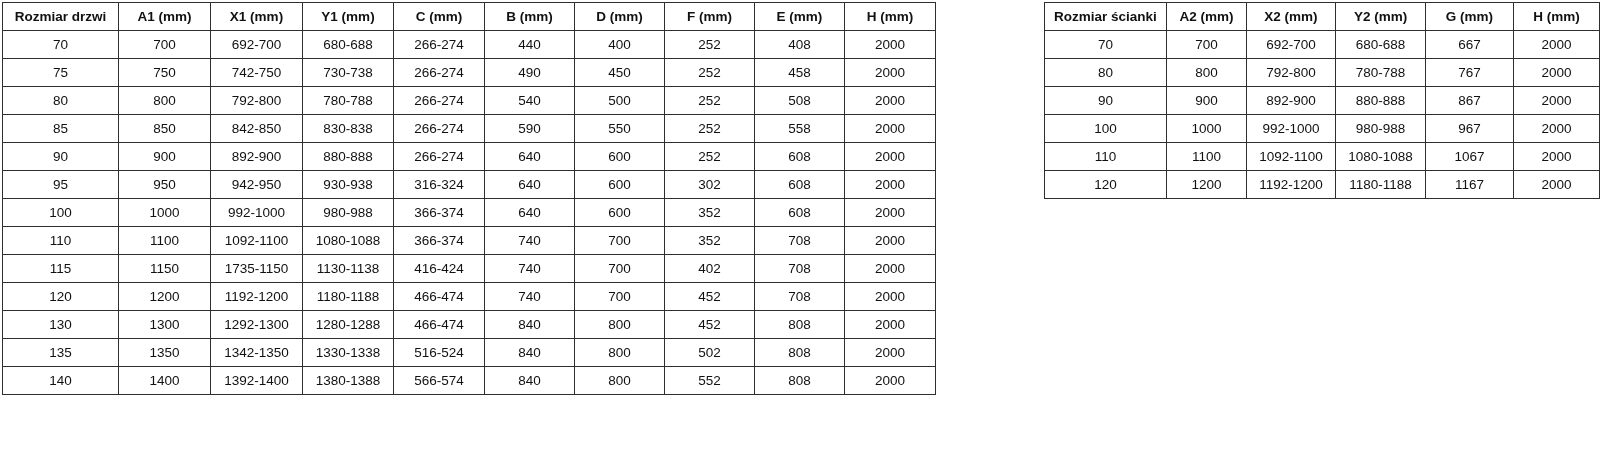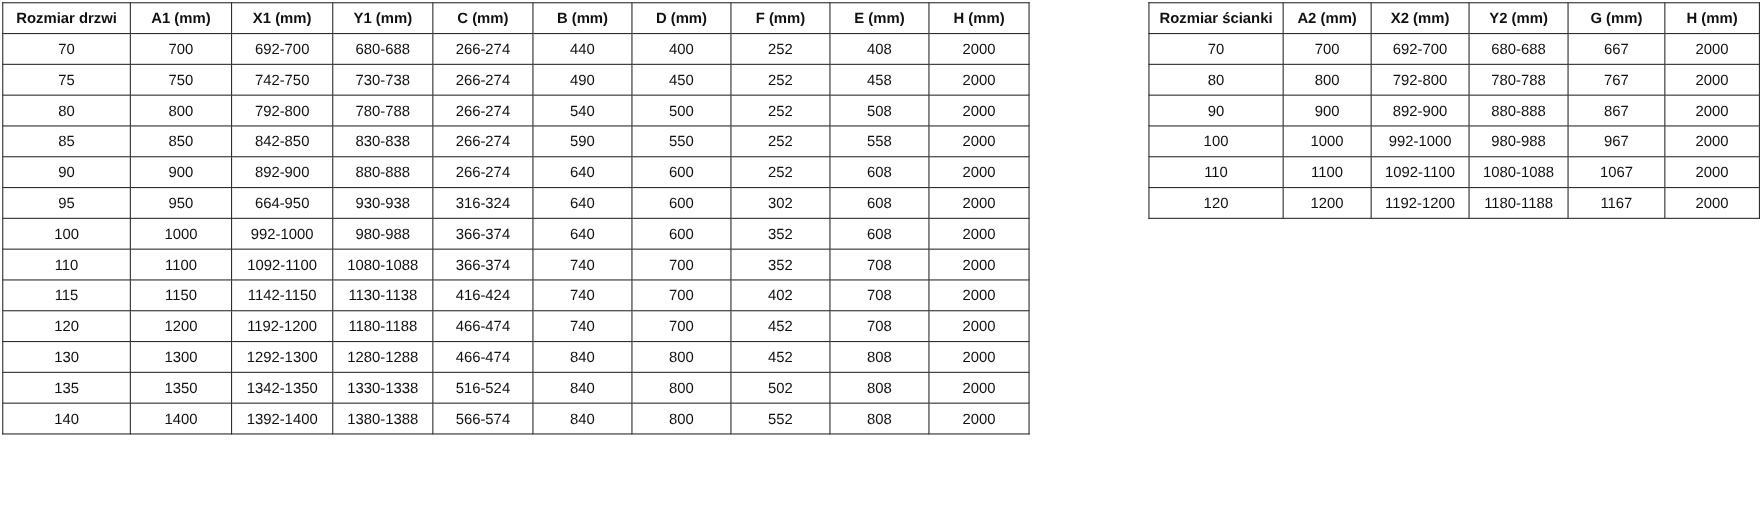--- a/index.html
+++ b/index.html
@@ -136,7 +136,7 @@
         <tr>
           <td>95</td>
           <td>950</td>
-          <td>664-950</td>
+          <td>942-950</td>
           <td>930-938</td>
           <td>316-324</td>
           <td>640</td>

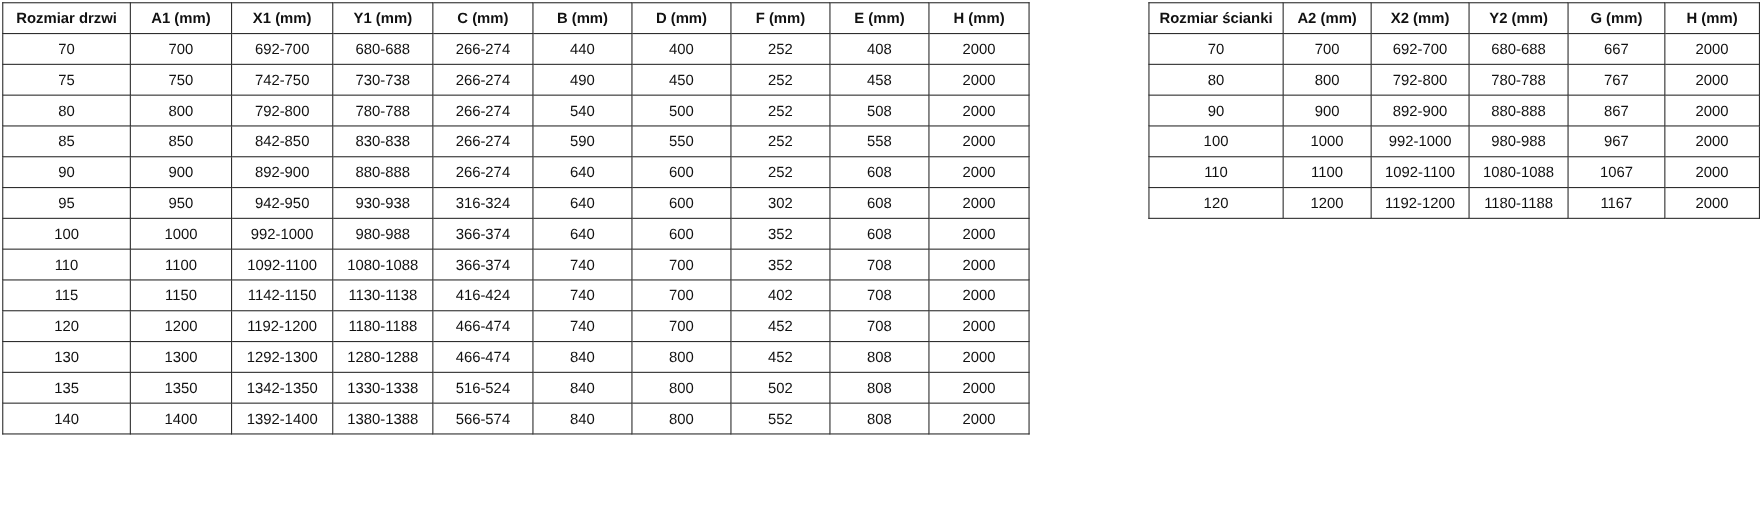--- a/index.html
+++ b/index.html
@@ -172,7 +172,7 @@
         <tr>
           <td>115</td>
           <td>1150</td>
-          <td>1142-1150</td>
+          <td>1735-1150</td>
           <td>1130-1138</td>
           <td>416-424</td>
           <td>740</td>

